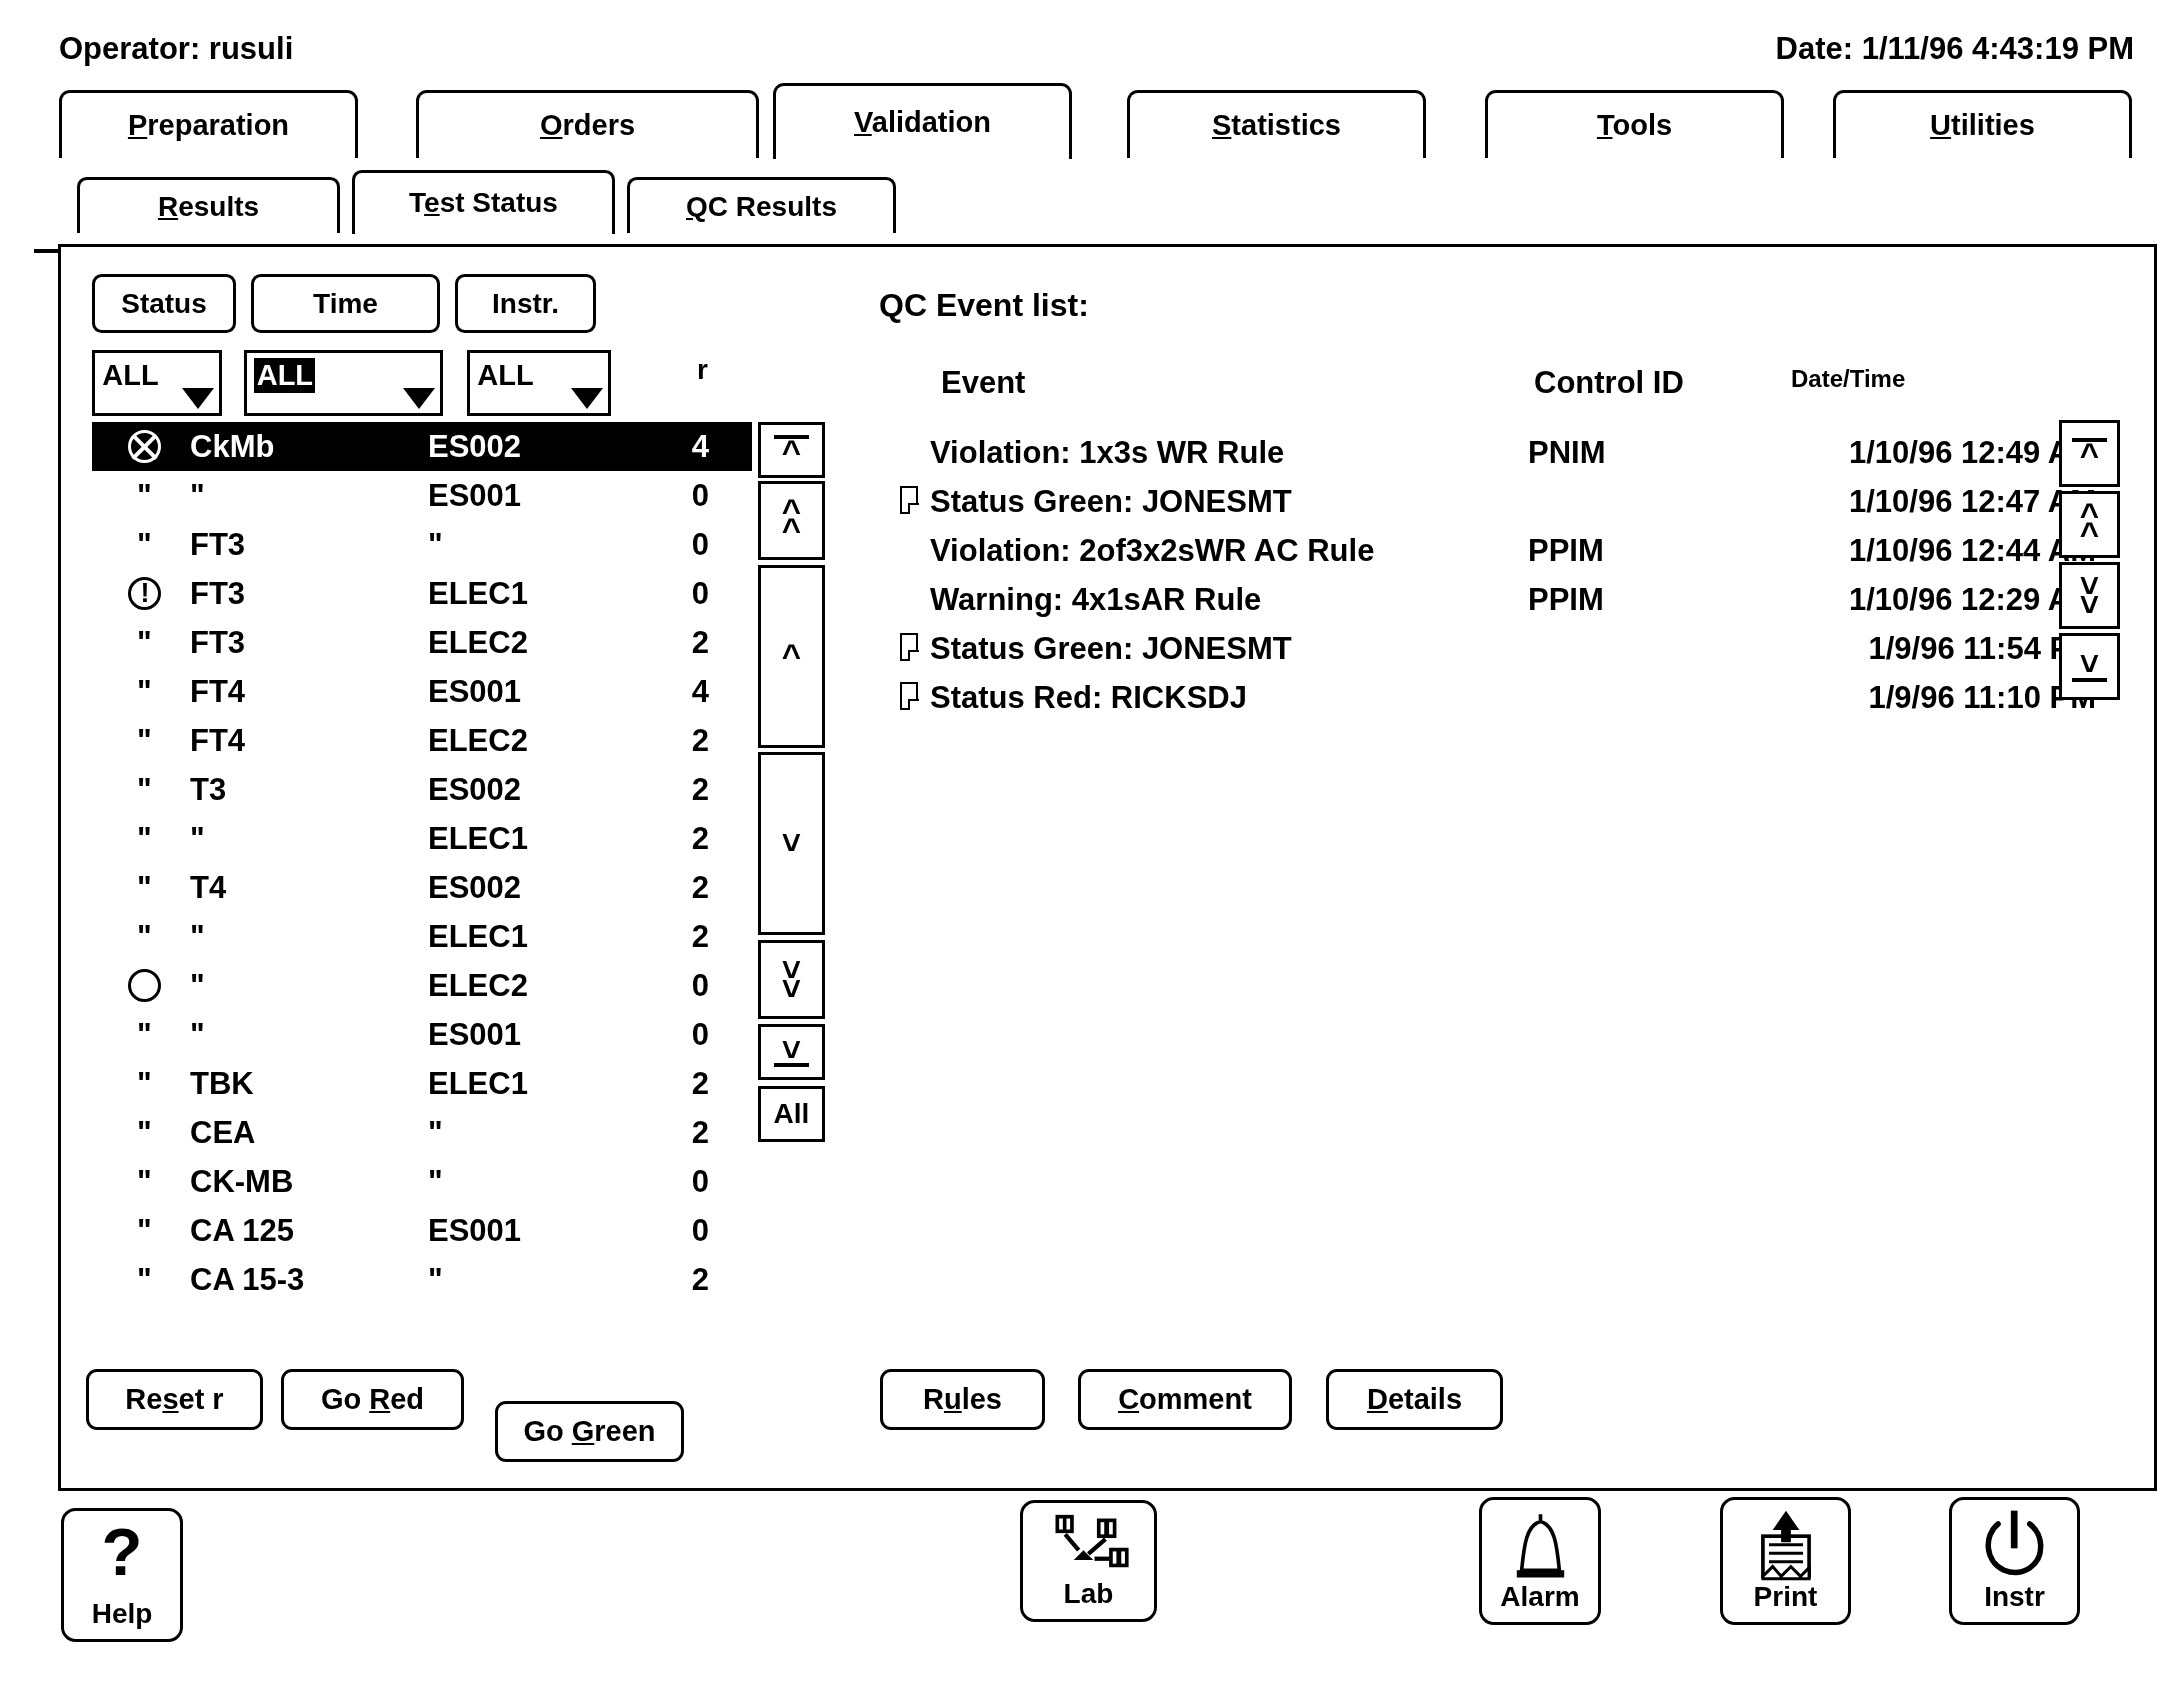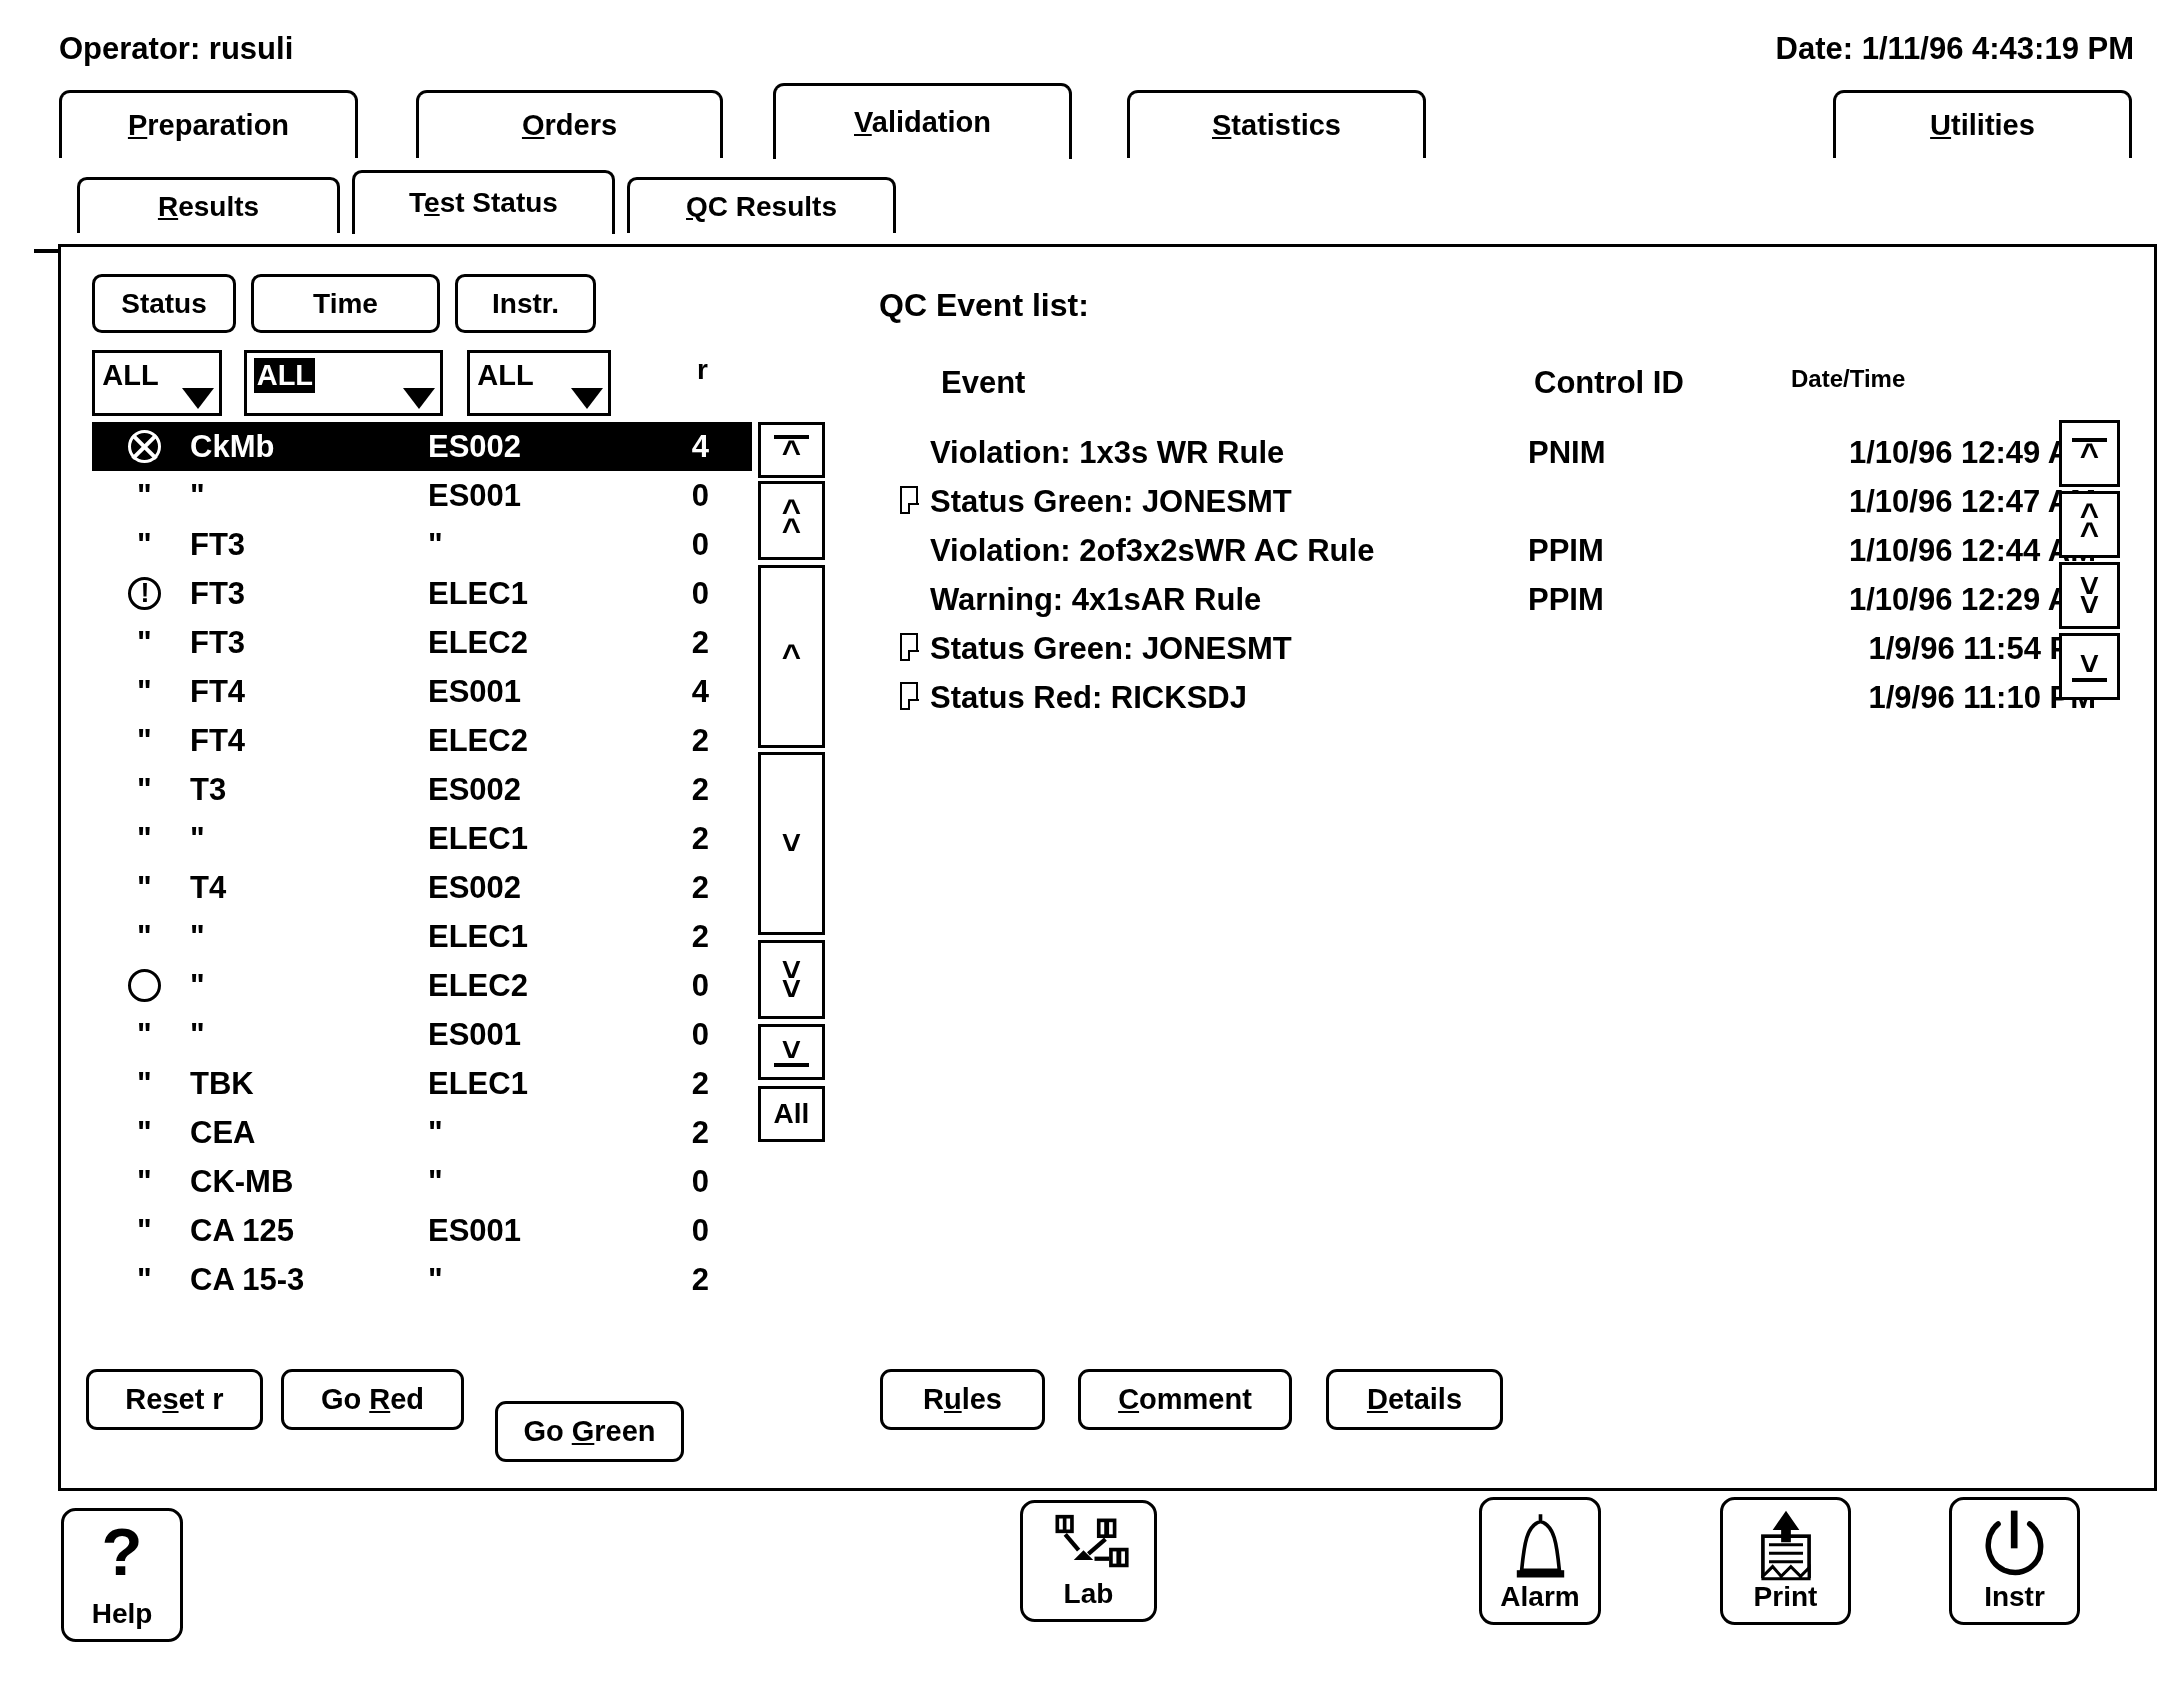--- a/index.html
+++ b/index.html
@@ -290,7 +290,7 @@
   <div class="mtab" style="left:59px;width:299px;">
     <span><u>P</u><span>reparation</span></span>
   </div>
-  <div class="mtab" style="left:416px;width:307px;">
+  <div class="mtab" style="left:416px;width:343px;">
     <span><u>O</u><span>rders</span></span>
   </div>
   <div class="mtab active" style="left:773px;width:299px;top:-7.3px;">

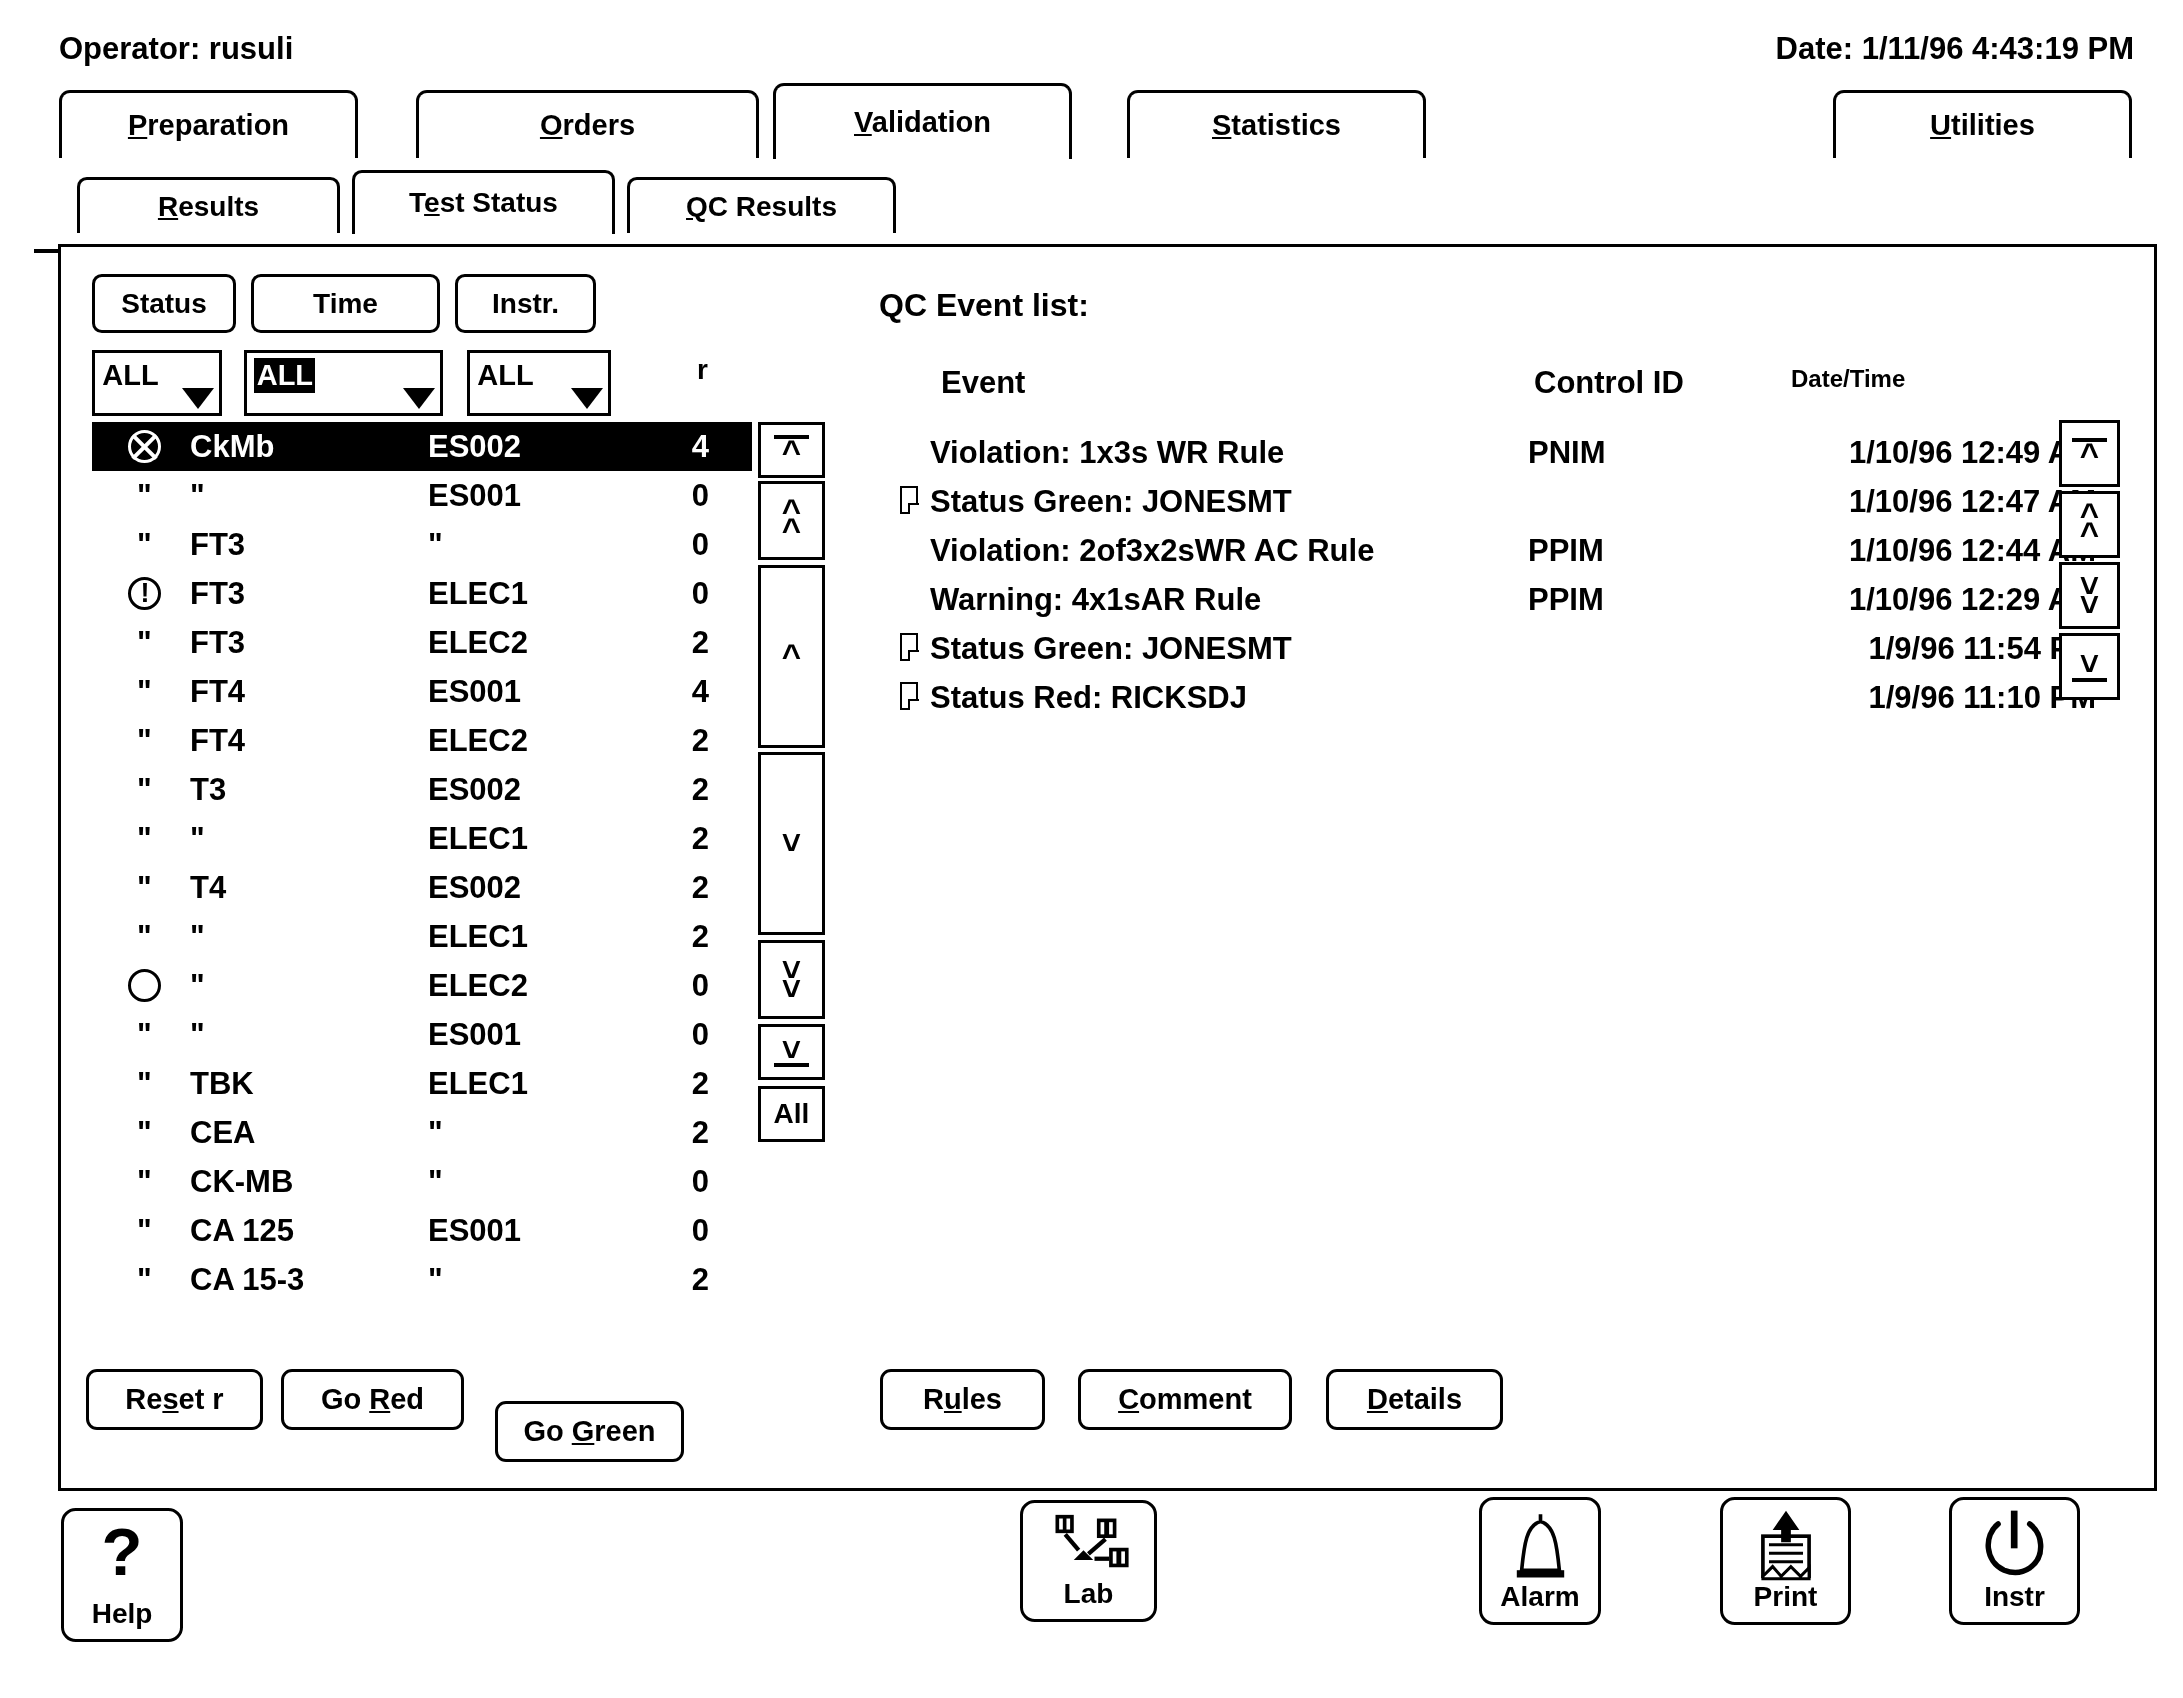--- a/index.html
+++ b/index.html
@@ -298,6 +298,9 @@
   </div>
   <div class="mtab" style="left:1127px;width:299px;">
     <span><u>S</u><span>tatistics</span></span>
+  </div>
+  <div class="mtab" style="left:1485px;width:299px;">
+    <span><u>T</u><span>ools</span></span>
   </div>
   <div class="mtab" style="left:1833px;width:299px;">
     <span><u>U</u><span>tilities</span></span>

